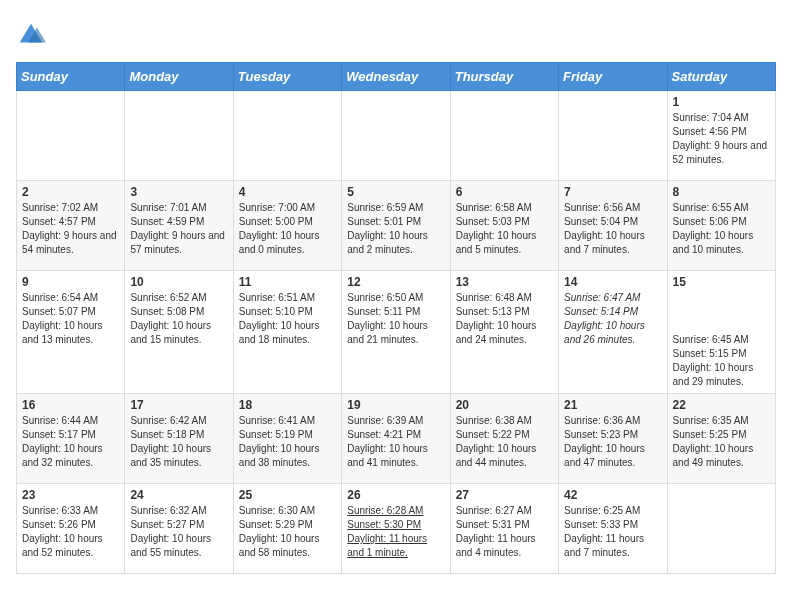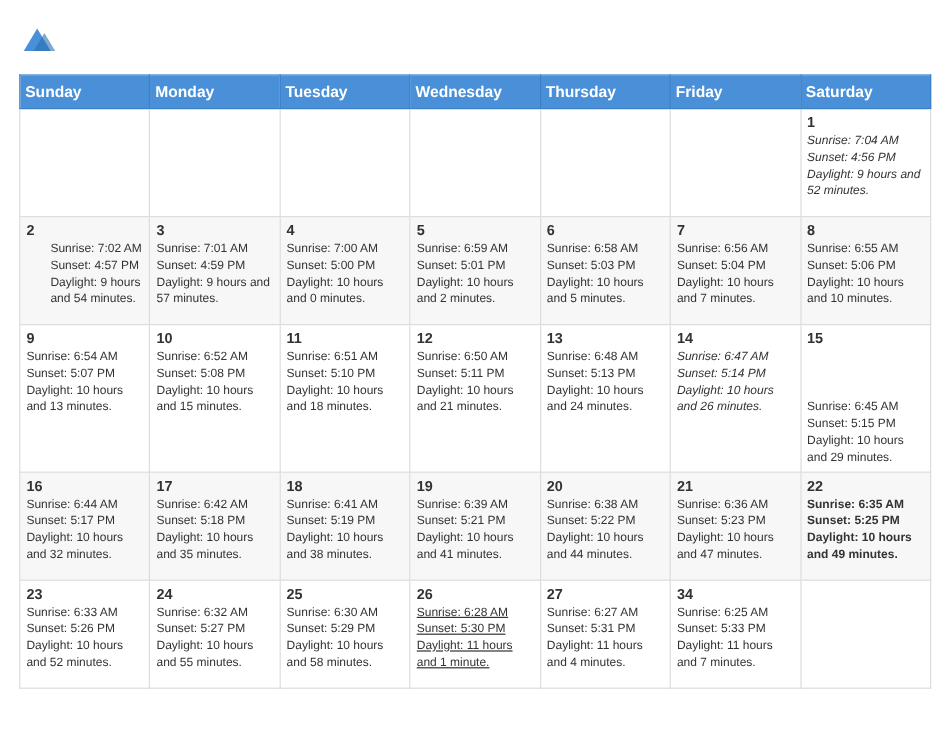--- a/index.html
+++ b/index.html
@@ -66,6 +66,7 @@
       padding: 6px 4px;
       text-align: left;
       border: 1px solid #3a80c9;
+      font-style: italic;
     }
     .calendar td {
       vertical-align: top;

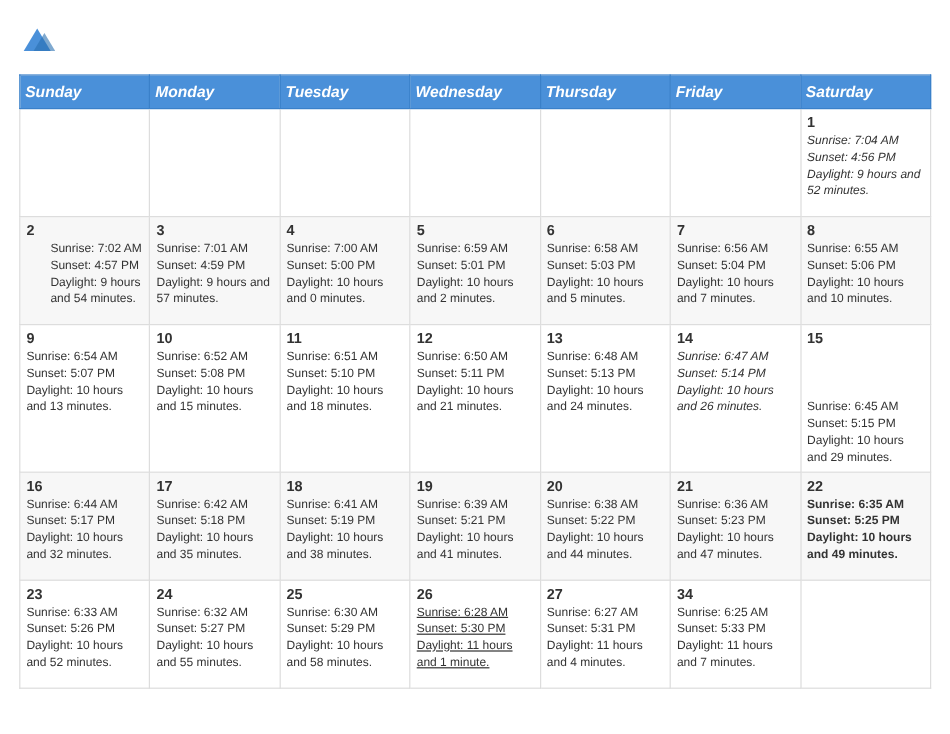--- a/index.html
+++ b/index.html
@@ -138,7 +138,7 @@
         <td class="empty-cell"></td>
         <td>
           <span class="day-number">1</span>
-          <div class="day-info" style="white-space: pre-line; font-style: italic;">Sunrise: 7:04 AM
+          <div class="day-info" style="white-space: pre-line;">Sunrise: 7:04 AM
 Sunset: 4:56 PM
 Daylight: 9 hours and 52 minutes.</div>
         </td>

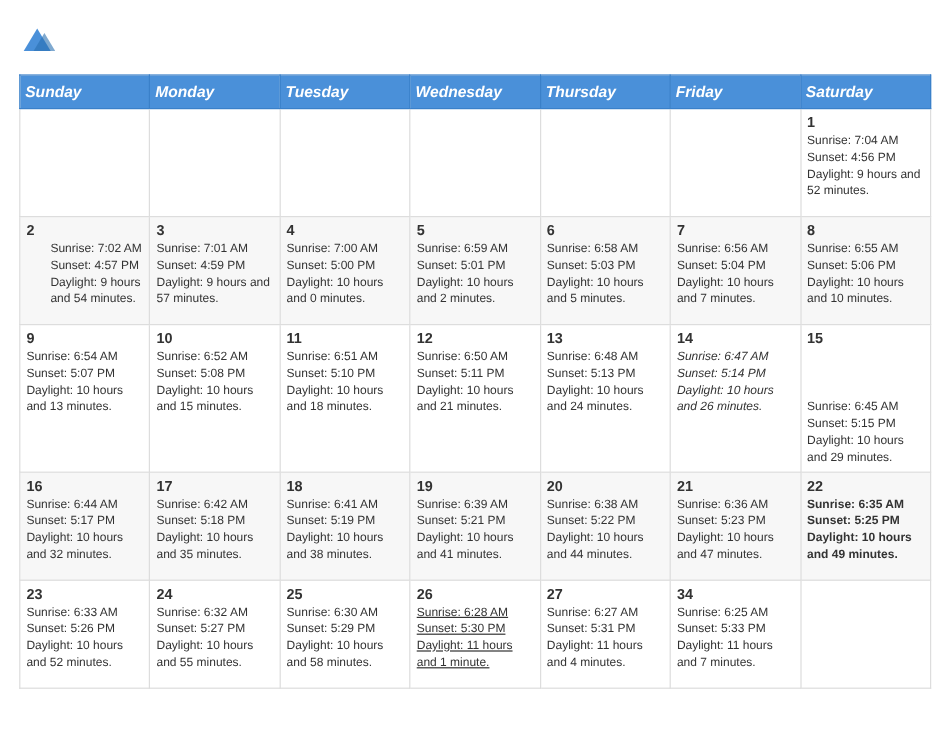--- a/index.html
+++ b/index.html
@@ -146,7 +146,7 @@
       <tr>
         <td>
           <span class="day-number">2</span>
-          <div class="day-info" style="white-space: pre-line; margin-left: 20px;">Sunrise: 7:02 AM
+          <div class="day-info" style="white-space: pre-line;">Sunrise: 7:02 AM
 Sunset: 4:57 PM
 Daylight: 9 hours and 54 minutes.</div>
         </td>

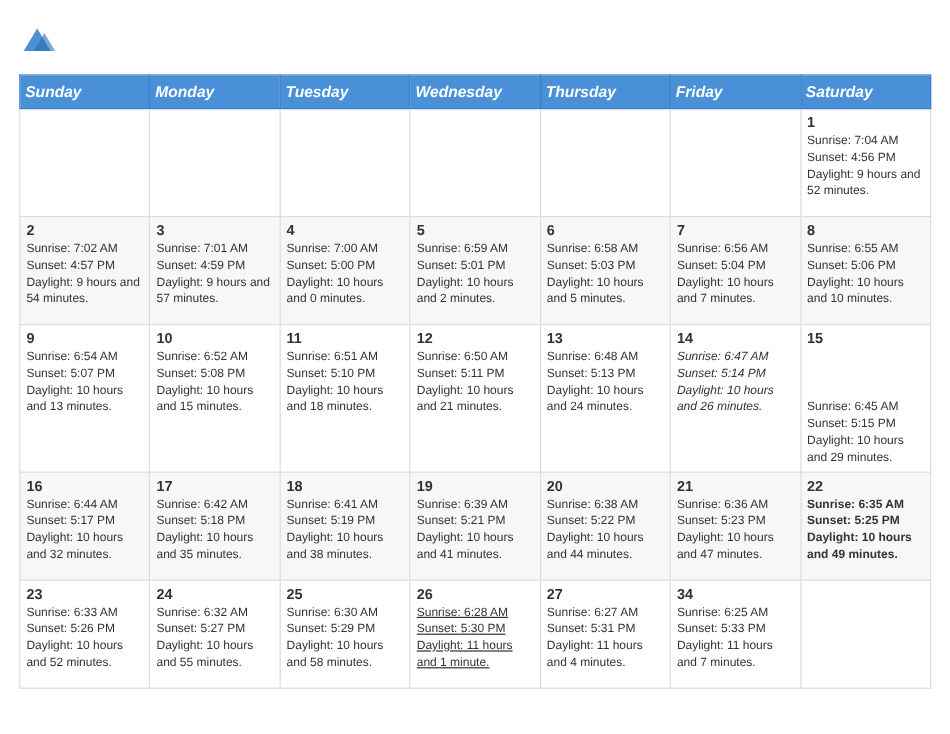--- a/index.html
+++ b/index.html
@@ -253,7 +253,7 @@
         <td>
           <span class="day-number">19</span>
           <div class="day-info" style="white-space: pre-line;">Sunrise: 6:39 AM
-Sunset: 5:21 PM
+Sunset: 4:21 PM
 Daylight: 10 hours and 41 minutes.</div>
         </td>
         <td>

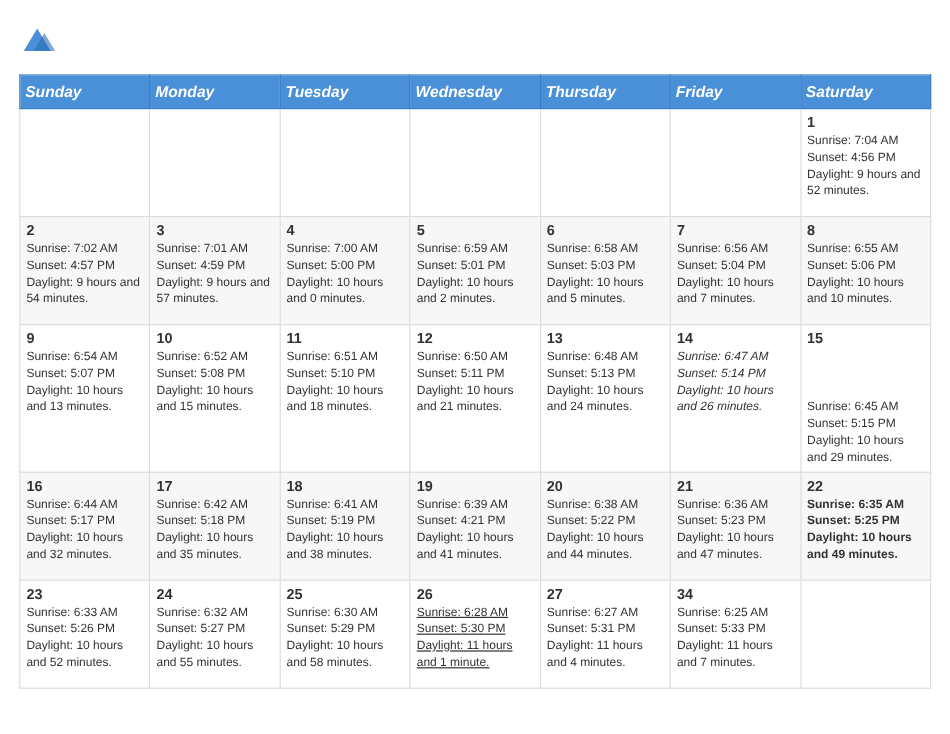--- a/index.html
+++ b/index.html
@@ -270,7 +270,7 @@
         </td>
         <td>
           <span class="day-number">22</span>
-          <div class="day-info" style="white-space: pre-line; font-weight: bold;">Sunrise: 6:35 AM
+          <div class="day-info" style="white-space: pre-line;">Sunrise: 6:35 AM
 Sunset: 5:25 PM
 Daylight: 10 hours and 49 minutes.</div>
         </td>

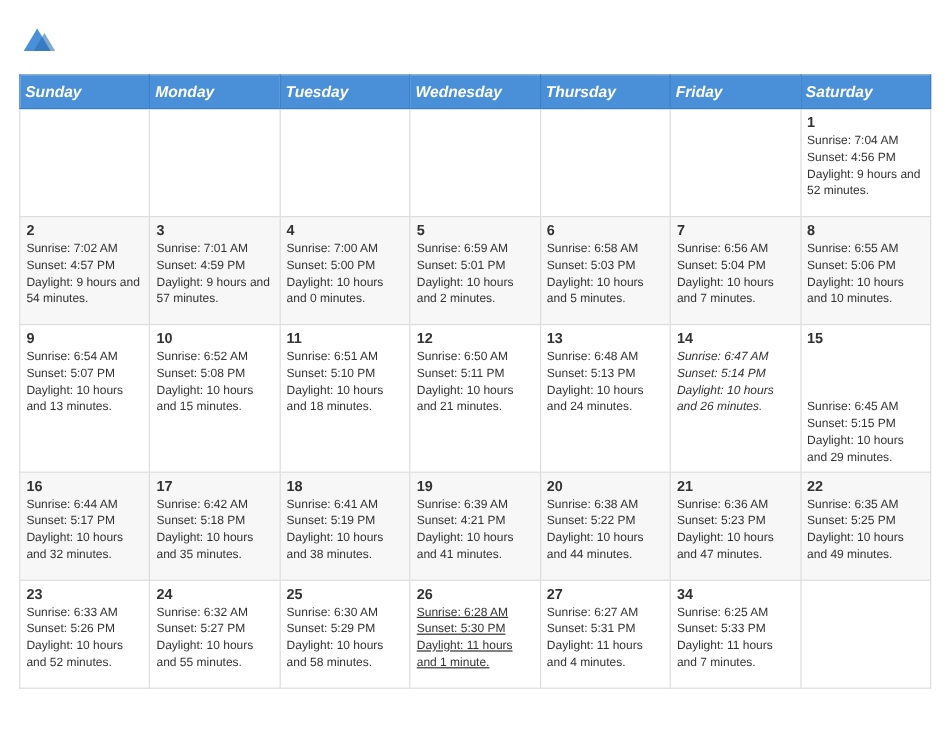--- a/index.html
+++ b/index.html
@@ -307,7 +307,7 @@
 Daylight: 11 hours and 4 minutes.</div>
         </td>
         <td>
-          <span class="day-number">34</span>
+          <span class="day-number">42</span>
           <div class="day-info" style="white-space: pre-line;">Sunrise: 6:25 AM
 Sunset: 5:33 PM
 Daylight: 11 hours and 7 minutes.</div>

